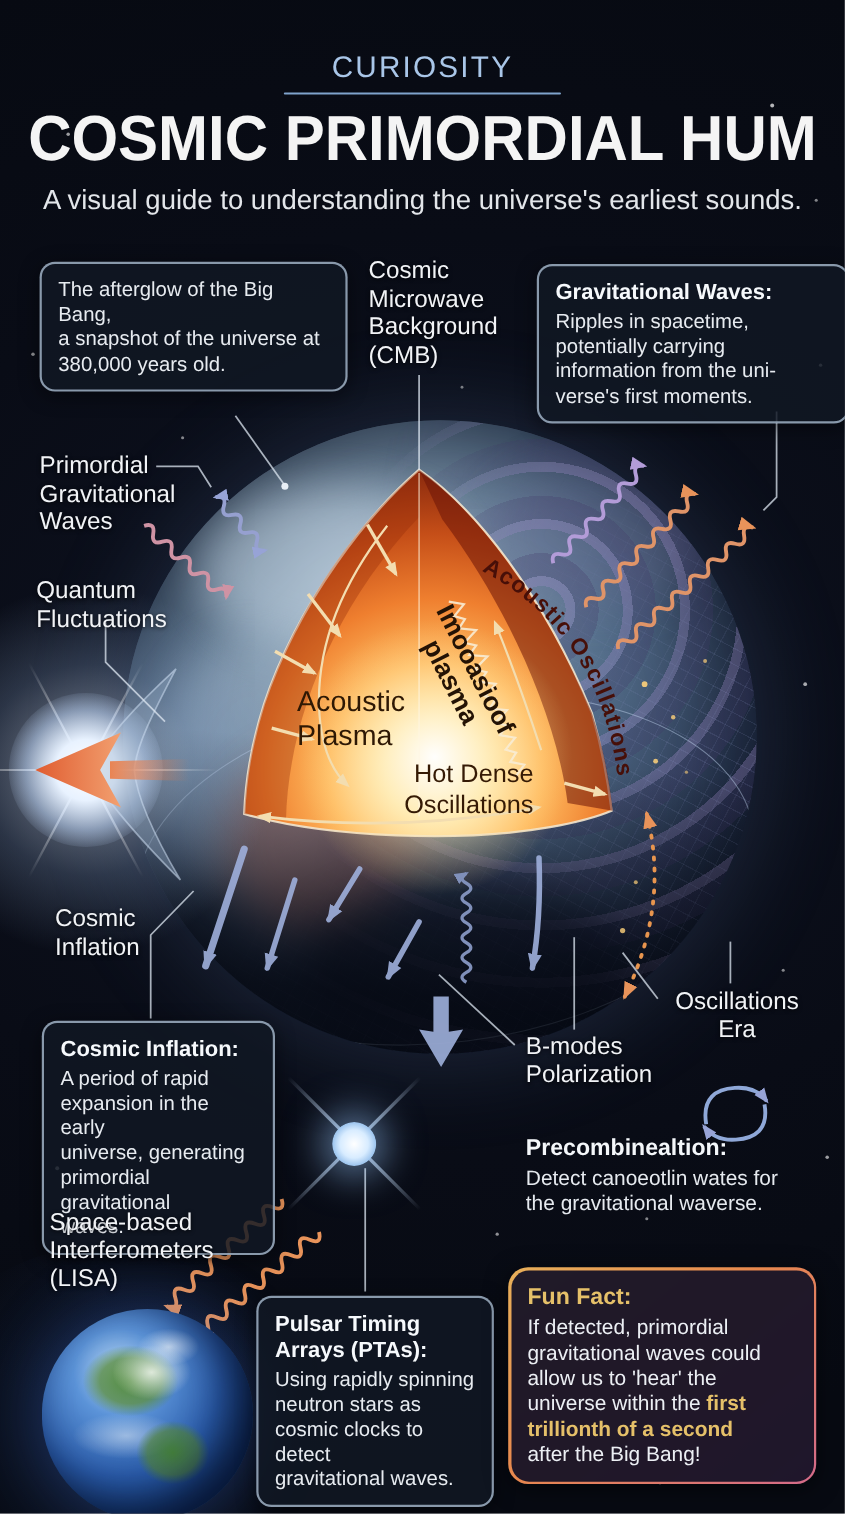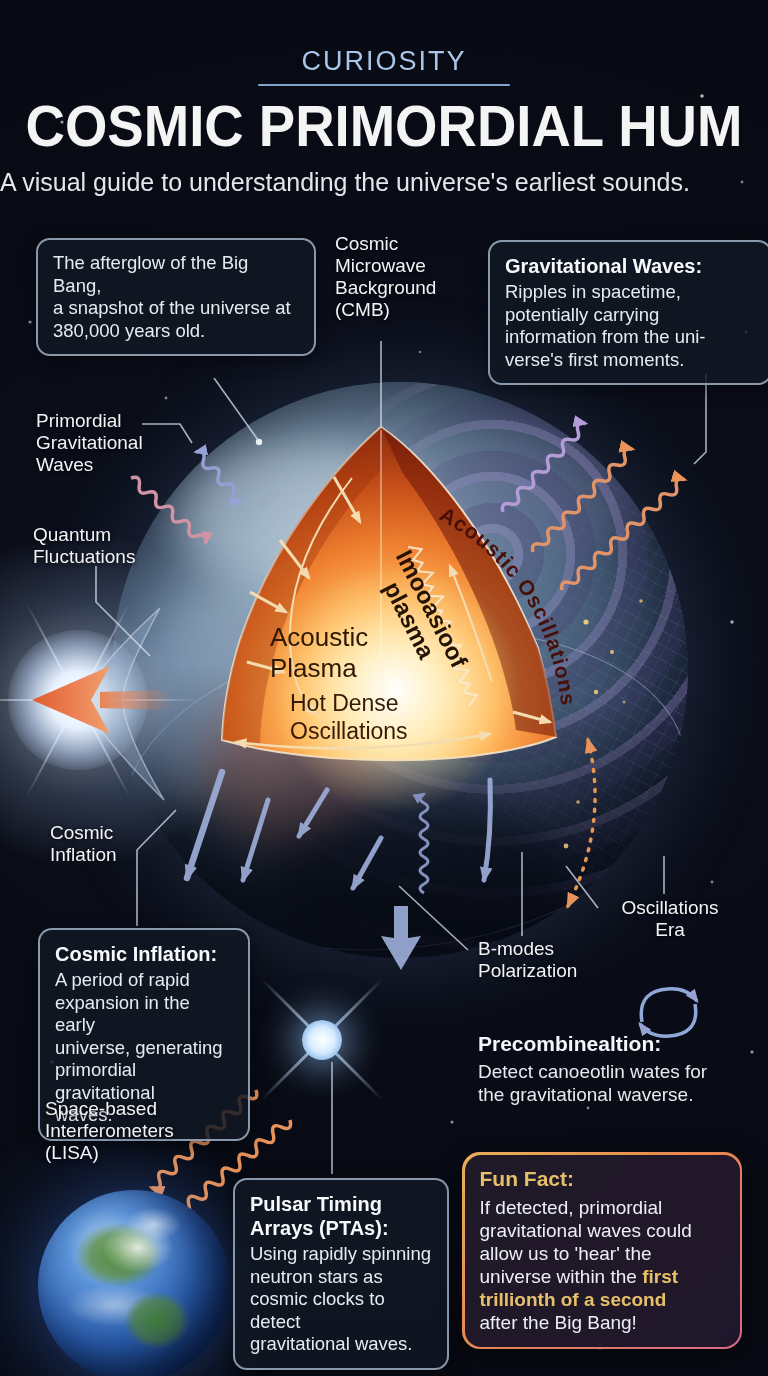--- a/index.html
+++ b/index.html
@@ -19,7 +19,7 @@
   .kicker{top:46px;left:0;width:768px;text-align:center;font-size:27px;letter-spacing:2px;color:var(--accent-blue);font-weight:500}
   .kicker-underline{top:84px;left:258px;width:252px;height:2px;background:#7fa3cc;border-radius:2px}
   .main-title{top:92px;left:0;width:768px;text-align:center;font-size:58px;font-weight:800;color:#f4f4f4;letter-spacing:0;transform:scaleX(.94);transform-origin:50% 50%;white-space:nowrap}
-  .subtitle{top:168px;left:0;width:768px;text-align:left;font-size:25px;color:#e3e6ea;font-weight:400}
+  .subtitle{top:168px;left:0;width:768px;text-align:center;font-size:25px;color:#e3e6ea;font-weight:400}
   
   .card{background:rgba(17,24,36,.84);border:2px solid rgba(159,176,196,.85);border-radius:14px;padding:12px 15px;box-shadow:0 4px 18px rgba(0,0,0,.45)}
   .card h3{font-size:20px;font-weight:700;color:#f6f9fc;white-space:pre-line;line-height:1.2;margin-bottom:3px}

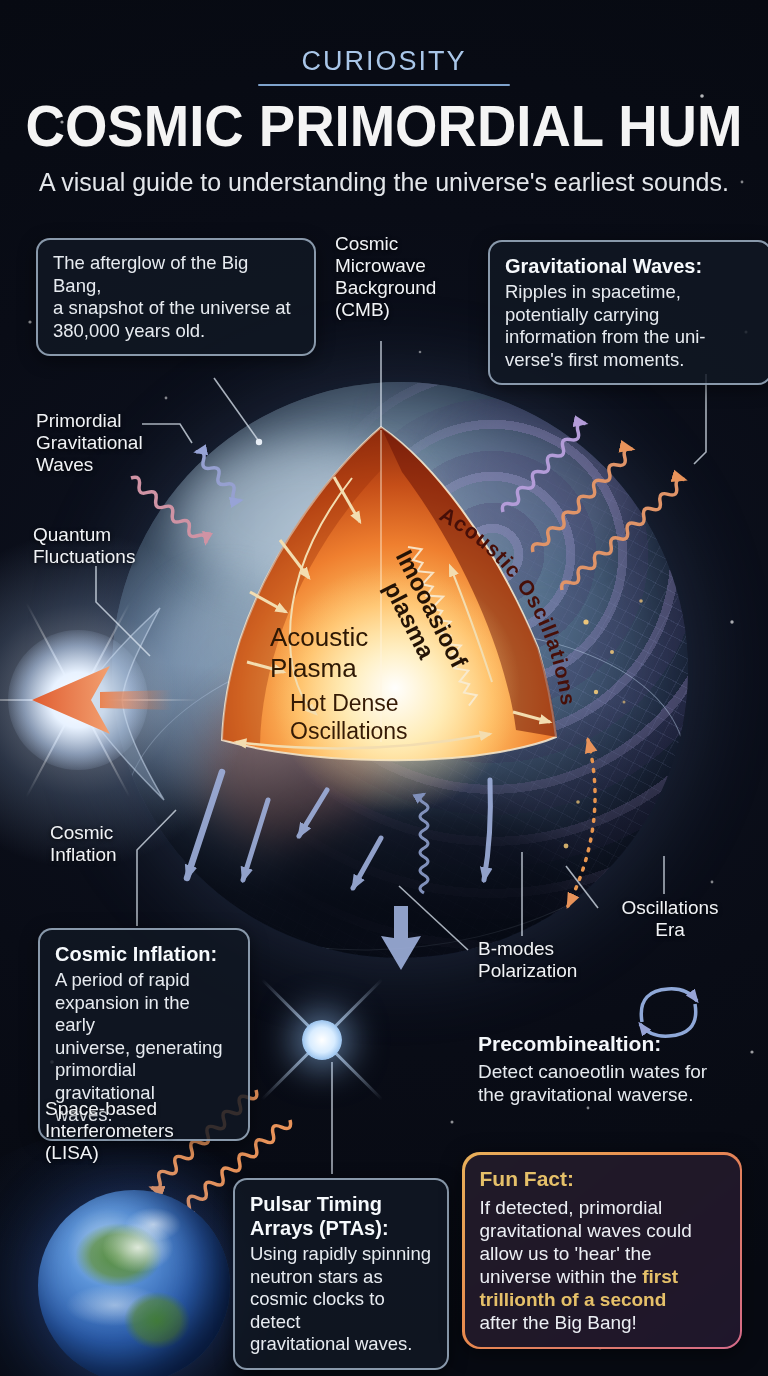--- a/index.html
+++ b/index.html
@@ -40,7 +40,7 @@
   .precomb h3{font-size:21px;font-weight:700;color:#f4f7fa;margin-bottom:4px}
   .precomb p{font-size:19px;color:#e6eaef;white-space:pre-line;line-height:1.22}
   
-  .lbl{font-size:19px;color:#f1f3f6;white-space:pre-line;line-height:1.16;text-shadow:0 1px 4px rgba(0,0,0,.8)}
+  .lbl{font-size:22px;color:#f1f3f6;white-space:pre-line;line-height:1.16;text-shadow:0 1px 4px rgba(0,0,0,.8)}
   .lbl-cmb-pointer{left:335px;top:233px}
   .lbl-primordial{left:36px;top:410px}
   .lbl-quantum{left:33px;top:524px}

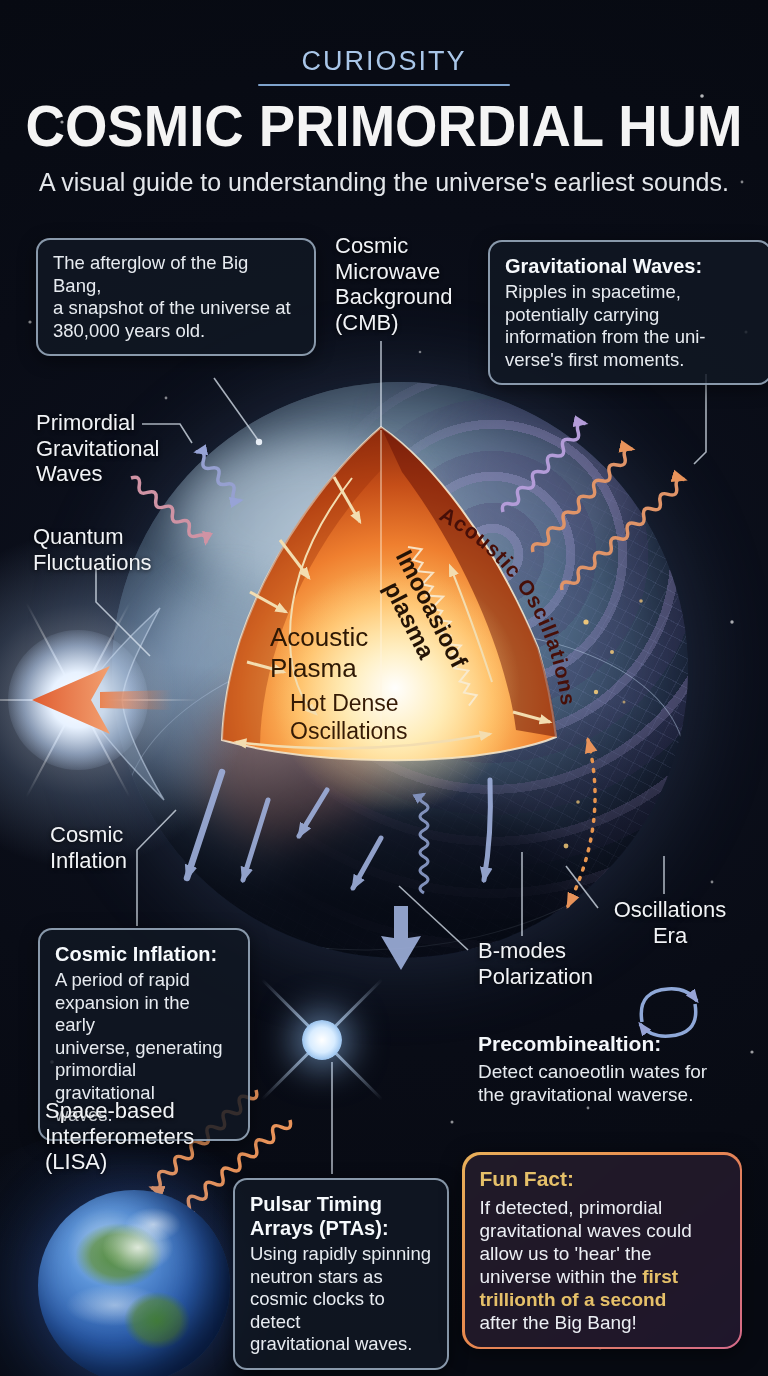--- a/index.html
+++ b/index.html
@@ -314,7 +314,7 @@
   <div>Imooasioof</div>
   <div>plasma</div>
 </div>
-<div class="abs" style="left:290px;top:690px;width:195px;text-align:left;font-size:23px;font-weight:500;color:#351a05;white-space:pre-line;line-height:1.2">Hot Dense
+<div class="abs" style="left:290px;top:690px;width:195px;text-align:right;font-size:23px;font-weight:500;color:#351a05;white-space:pre-line;line-height:1.2">Hot Dense
 Oscillations</div>
 
 <div class="abs kicker">CURIOSITY</div>

